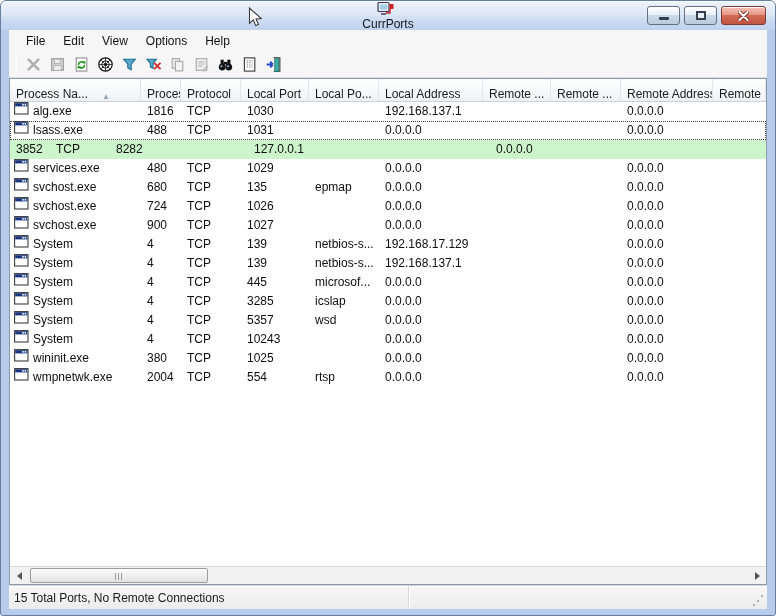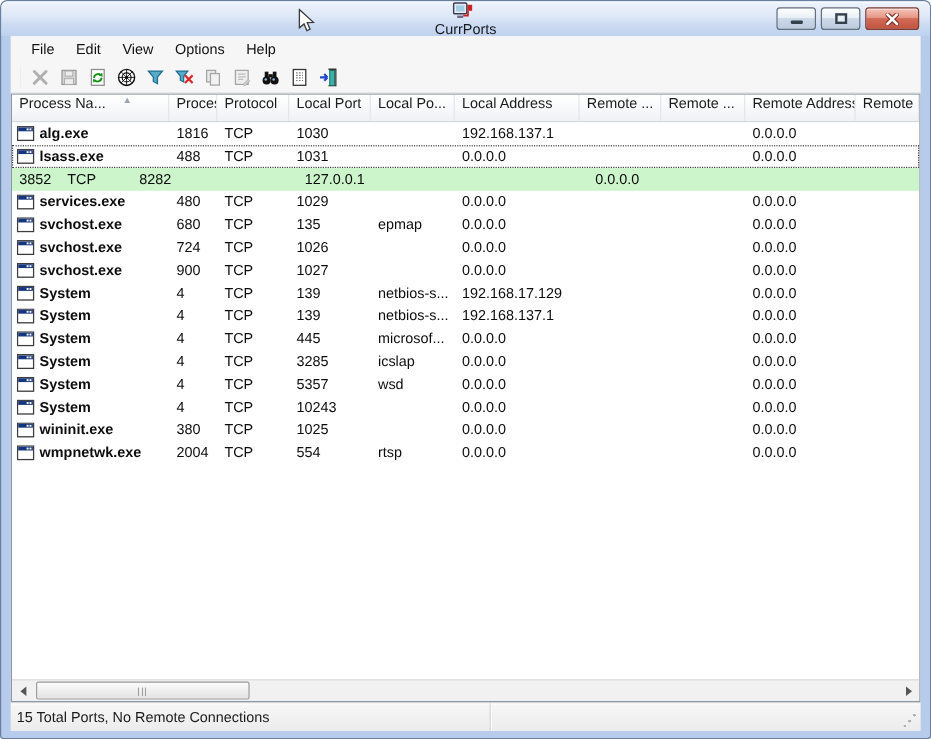--- a/index.html
+++ b/index.html
@@ -68,7 +68,7 @@
   .lv-header { height:23px; display:flex; flex:0 0 auto;
     background:linear-gradient(180deg,#ffffff 0%,#f7f8fa 55%,#eef1f4 100%);
     border-bottom:1px solid #cdd2d8; font-size:12px; color:#1c1c1c; overflow:hidden; }
-  .hcell { display:flex; align-items:flex-start; padding-left:6px; border-right:1px solid #e2e5e9;
+  .hcell { display:flex; align-items:flex-end; padding-left:6px; border-right:1px solid #e2e5e9;
     white-space:nowrap; overflow:hidden; flex:0 0 auto; }
   .sort-arrow { margin-left:14px; font-size:8px; color:#9aa6b4; }
 

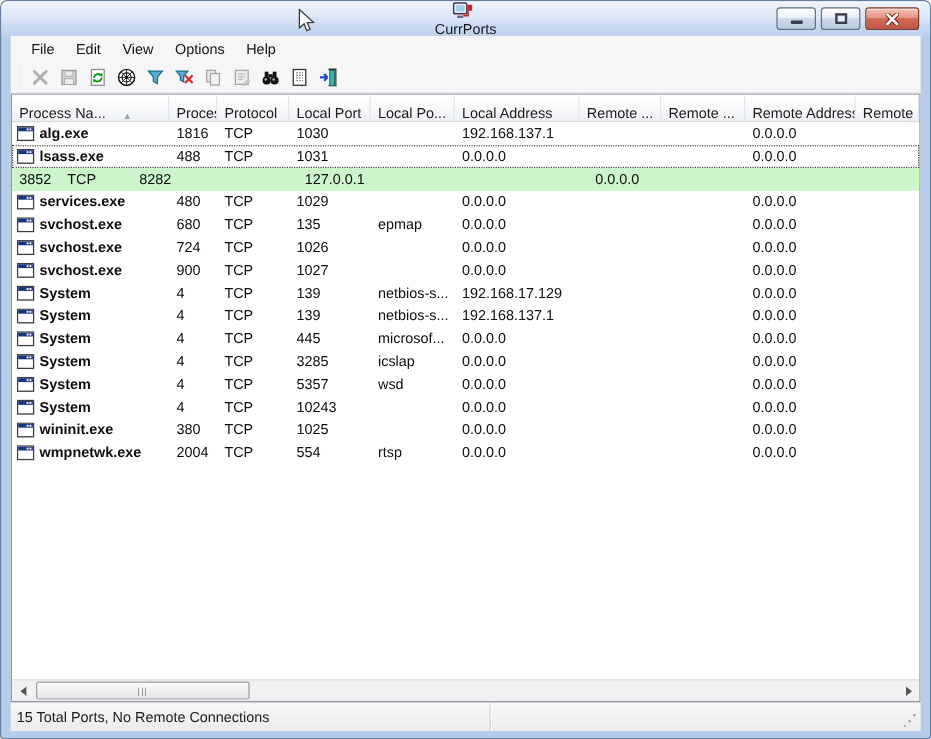--- a/index.html
+++ b/index.html
@@ -79,7 +79,7 @@
   .lv-body { flex:1 1 auto; overflow:hidden; background:#fff; }
   .lv-row { height:19px; display:flex; font-size:12px; color:#0d0d0d; align-items:center; }
   .lv-row .cell { padding-left:6px; white-space:nowrap; overflow:hidden; flex:0 0 auto; height:19px; line-height:19px; }
-  .lv-row .cell.c0 { padding-left:4px; display:flex; align-items:center; gap:4px;font-weight:bold; }
+  .lv-row .cell.c0 { padding-left:4px; display:flex; align-items:flex-start; gap:4px; }
   .lv-row .cell.c9 { flex:1 1 auto; }
   .lv-row.hl { background:#ccf5cc; }
   .lv-row.focused { outline:1px dotted #3f3f3f; outline-offset:-1px; }

